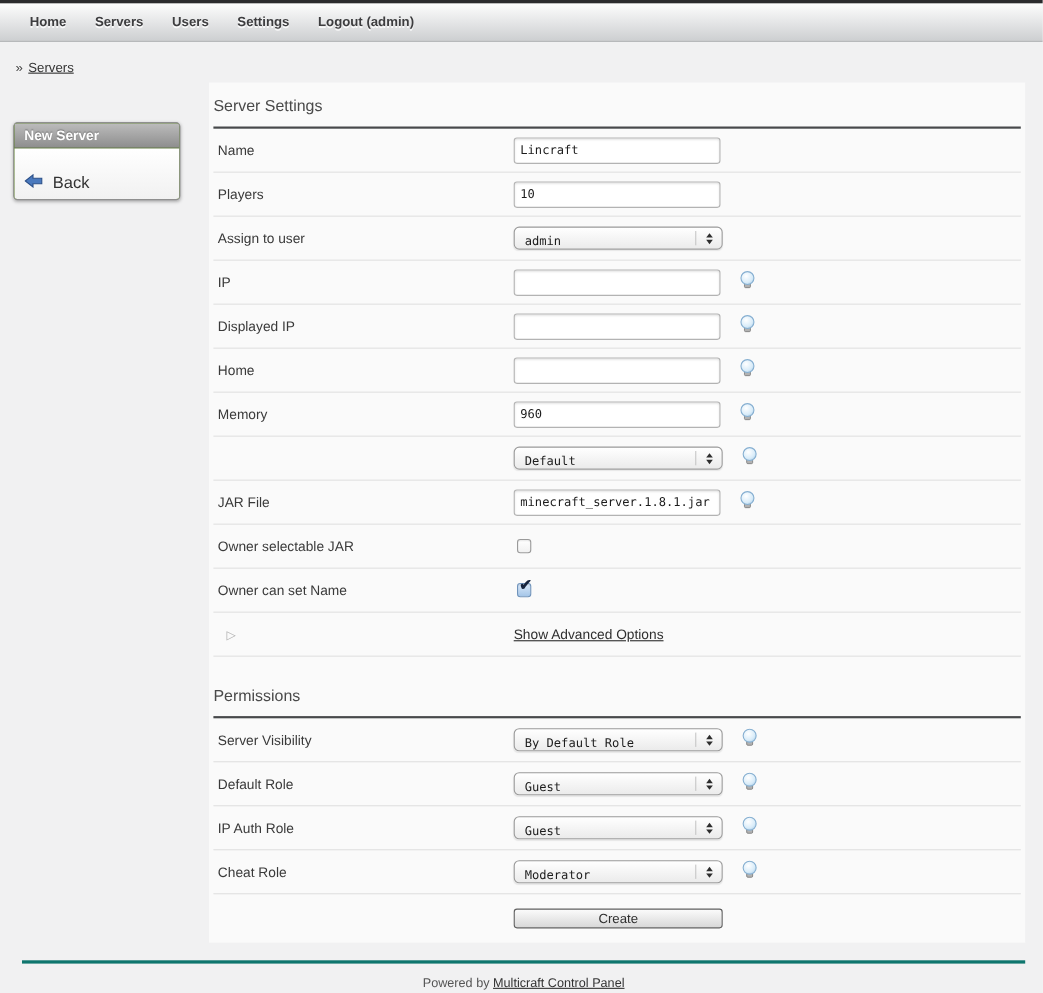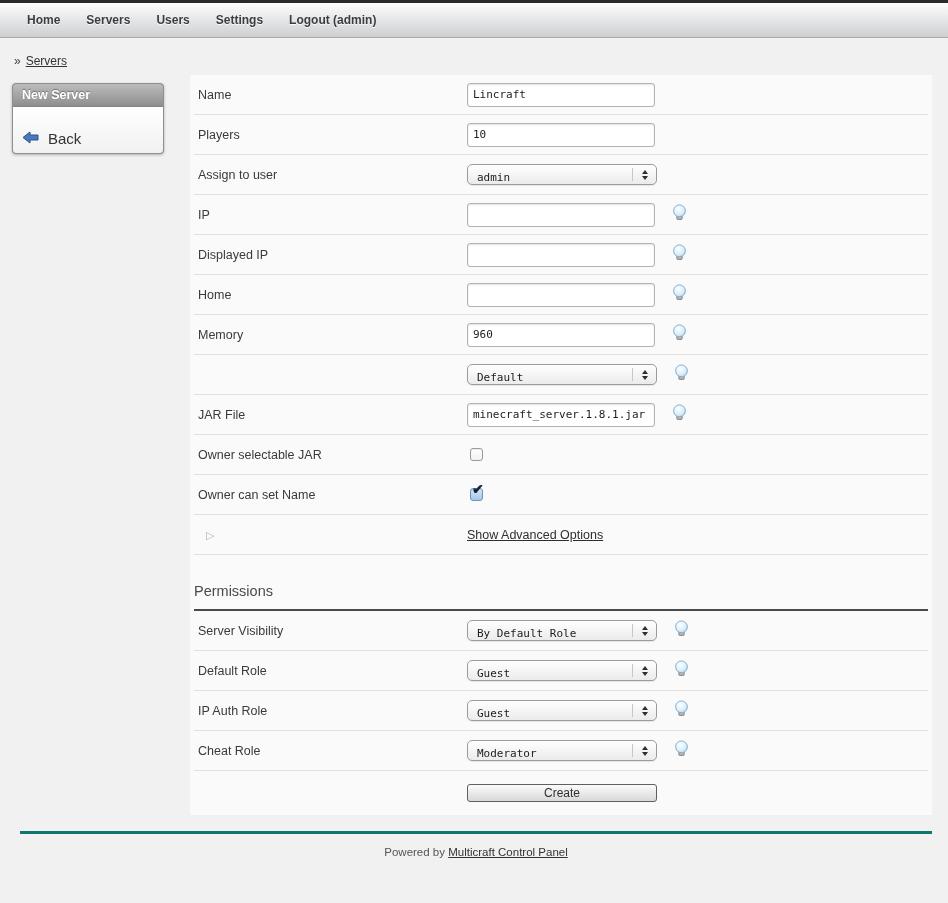--- a/index.html
+++ b/index.html
@@ -179,6 +179,7 @@
 
   <div class="content">
 
+    <div class="sec-title">Server Settings</div>
 
     <div class="row">
       <div class="row-label">Name</div>

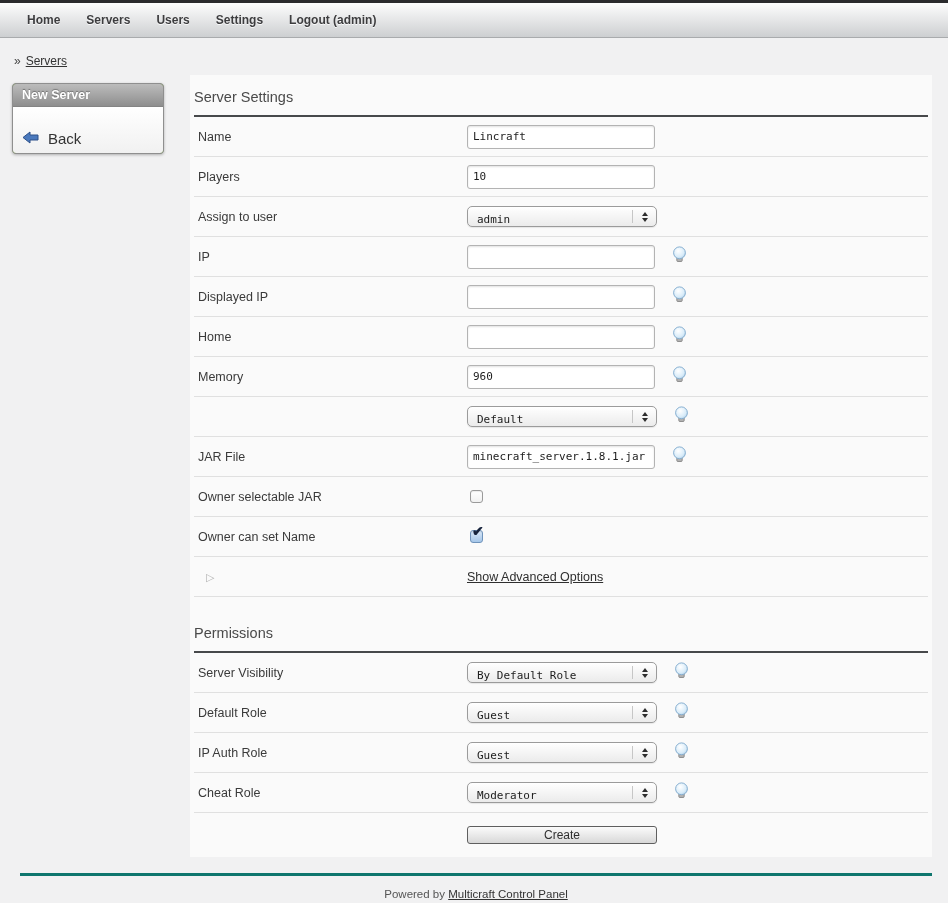--- a/index.html
+++ b/index.html
@@ -39,6 +39,7 @@
     width:152px; border:1px solid #8f8f8f; border-radius:4px;
     overflow:hidden; box-shadow:0 1px 3px rgba(0,0,0,.28);
     background:#4d7c0f;
+    margin-top:28px;
   }
   .sidebox-hd {
     background:linear-gradient(#bcbcbc,#8e8e8e);

